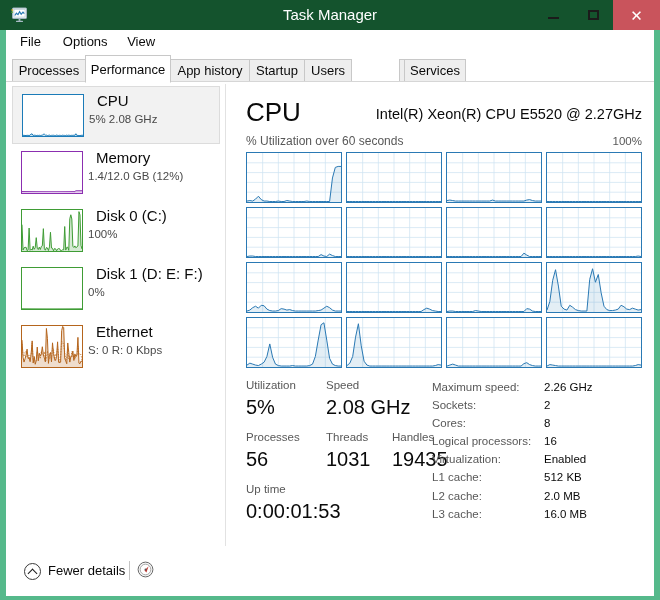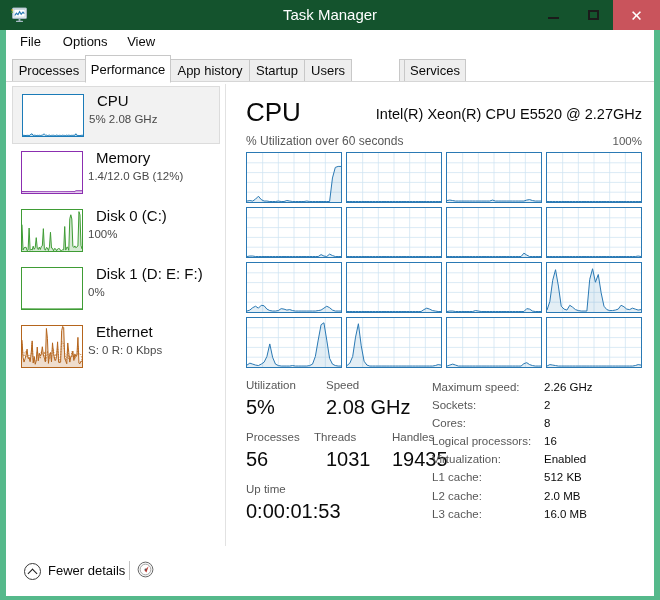--- a/index.html
+++ b/index.html
@@ -705,7 +705,7 @@
             <div class="stat-value" style="left: 80px; top: 16px;">2.08 GHz</div>
             <div class="stat-label" style="left: 0px; top: 52px;">Processes</div>
             <div class="stat-value" style="left: 0px; top: 68px;">56</div>
-            <div class="stat-label" style="left: 68px; top: 52px;">Threads</div>
+            <div class="stat-label" style="left: 80px; top: 52px;">Threads</div>
             <div class="stat-value" style="left: 80px; top: 68px;">1031</div>
             <div class="stat-label" style="left: 146px; top: 52px;">Handles</div>
             <div class="stat-value" style="left: 146px; top: 68px;">19435</div>

